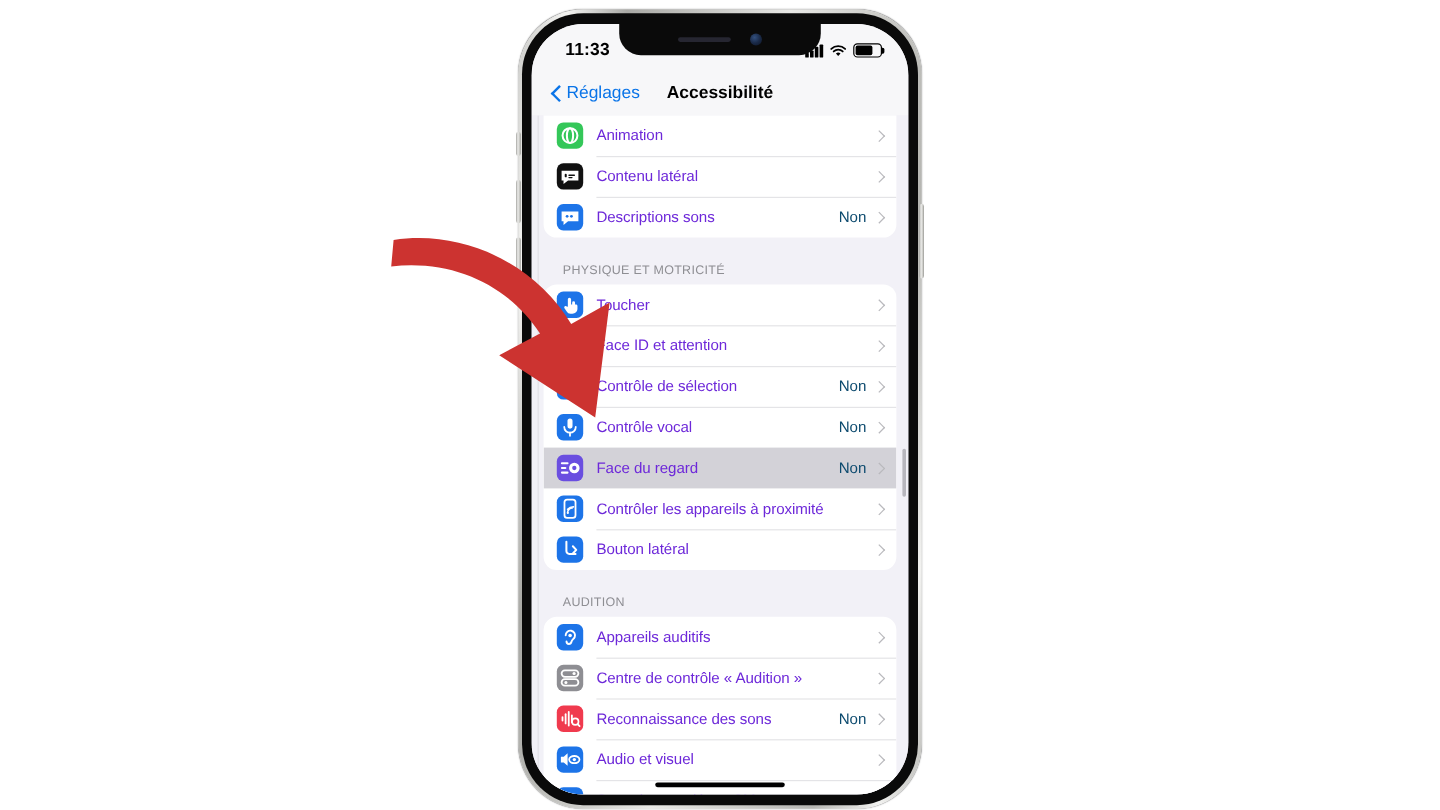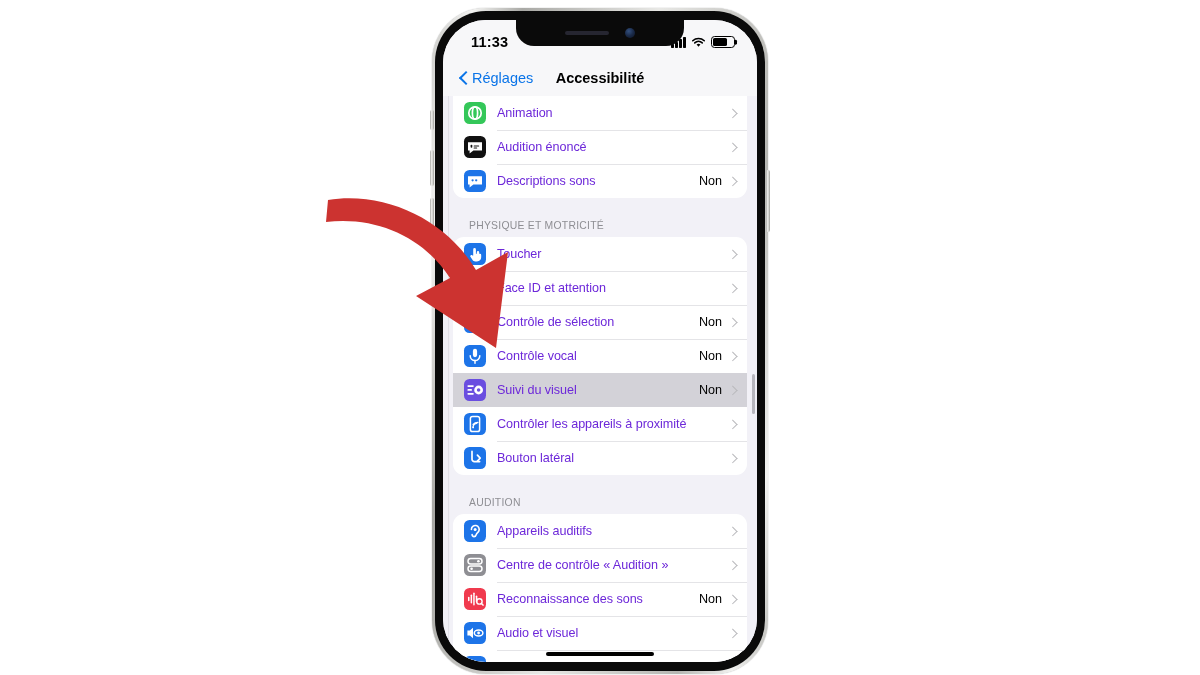--- a/index.html
+++ b/index.html
@@ -363,7 +363,7 @@
                     <rect x="9.6" y="11.4" width="3.6" height="1.2" rx=".6" fill="#111"></rect>
                   </svg>
                 </div>
-                <div class="row-label">Audition énoncé</div>
+                <div class="row-label">Contenu latéral</div>
                 <div class="row-chevron"></div>
               </div>
               <div class="row">

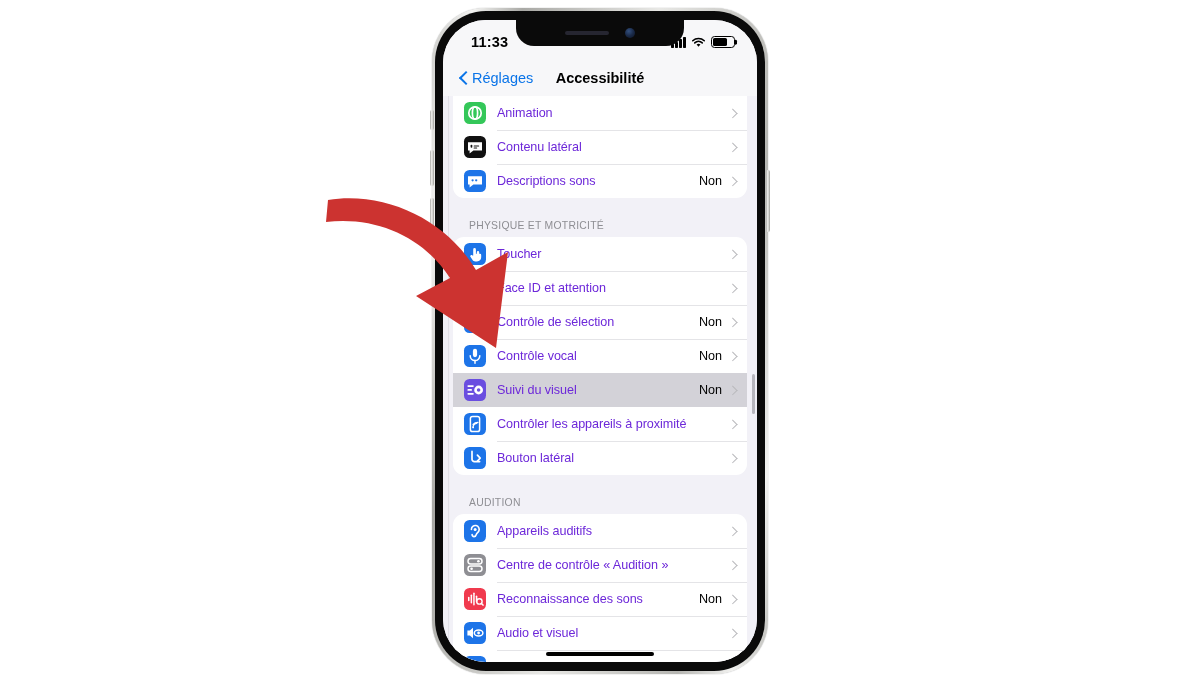--- a/index.html
+++ b/index.html
@@ -224,7 +224,7 @@
   .row-value {
     margin-left: auto;
     font-size: 12.6px;
-    color: #000000;
+    color: #0c4a6e;
     margin-right: 7px;
   }
   .row-chevron {

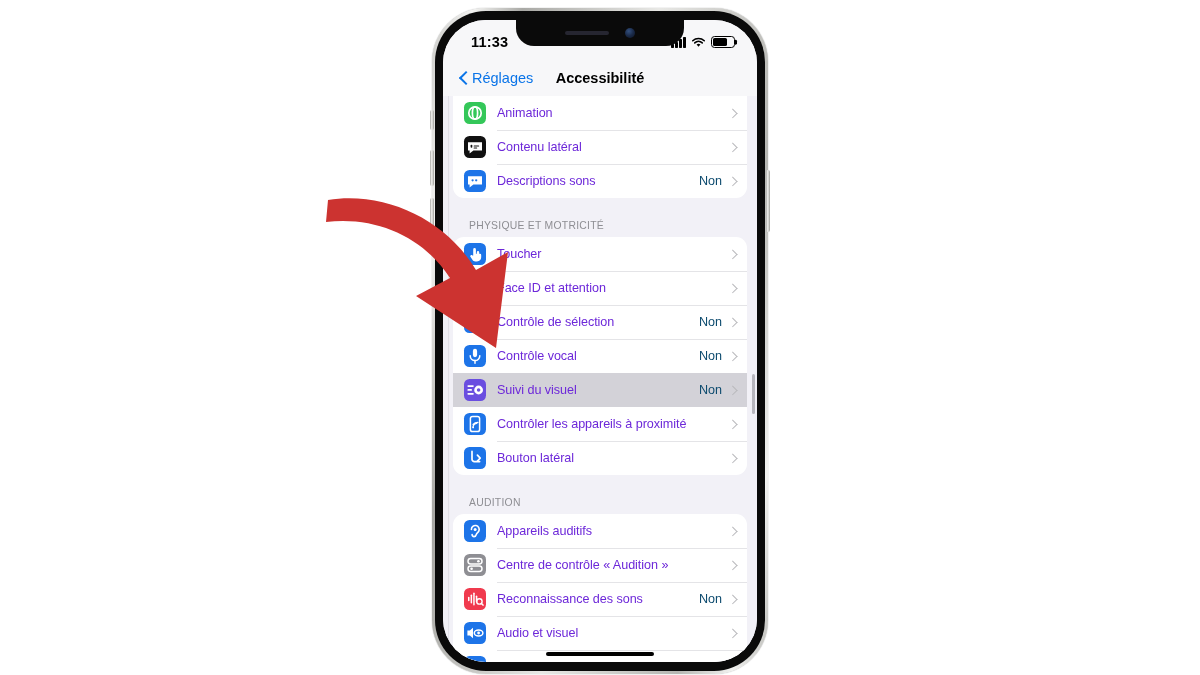--- a/index.html
+++ b/index.html
@@ -434,7 +434,7 @@
                     <circle cx="14.6" cy="11" r="1.8" fill="#6a4ee0"></circle>
                   </svg>
                 </div>
-                <div class="row-label">Suivi du visuel</div>
+                <div class="row-label">Face du regard</div>
                 <div class="row-value">Non</div>
                 <div class="row-chevron"></div>
               </div>

